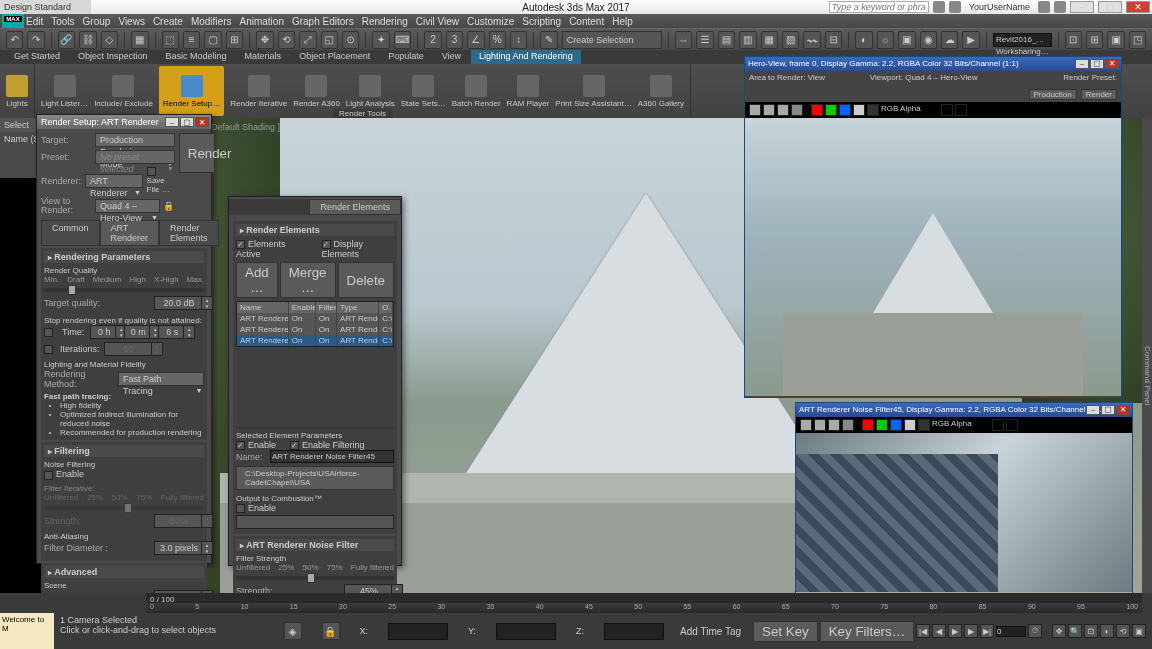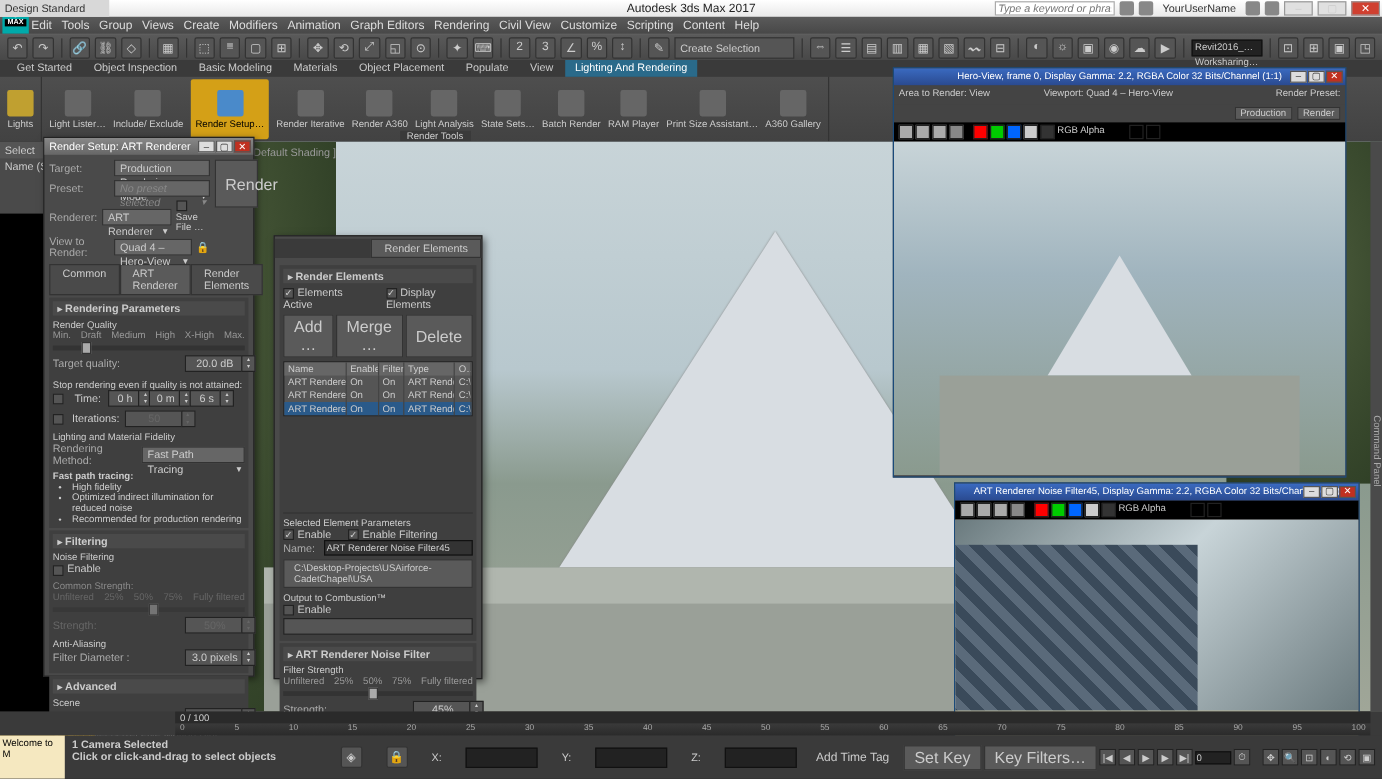--- a/index.html
+++ b/index.html
@@ -104,7 +104,7 @@
 
 
 .fbwin { position: absolute; background: #444; border: 1px solid #1a4a7a; }
-.fb-tb { height: 14px; background: linear-gradient(#3a6ac0, #2a4a90); color: #fff; font-size: 8px; padding: 0 3px; position: relative; line-height: 14px; text-align: center; }
+.fb-tb { height: 14px; background: linear-gradient(#3a6ac0, #2a4a90); color: #fff; font-size: 8px; padding: 0 3px; position: relative; line-height: 14px; }
 .fb-tb .wctl { position: absolute; right: 2px; top: 2px; display: flex; gap: 1px; }
 .fb-tb .wctl span { width: 14px; height: 10px; background: #ddd; border: 1px solid #555; font-size: 8px; display: flex; align-items: center; justify-content: center; color: #333; }
 .fb-tb .wctl .cls { background: #c03020; color: #fff; }

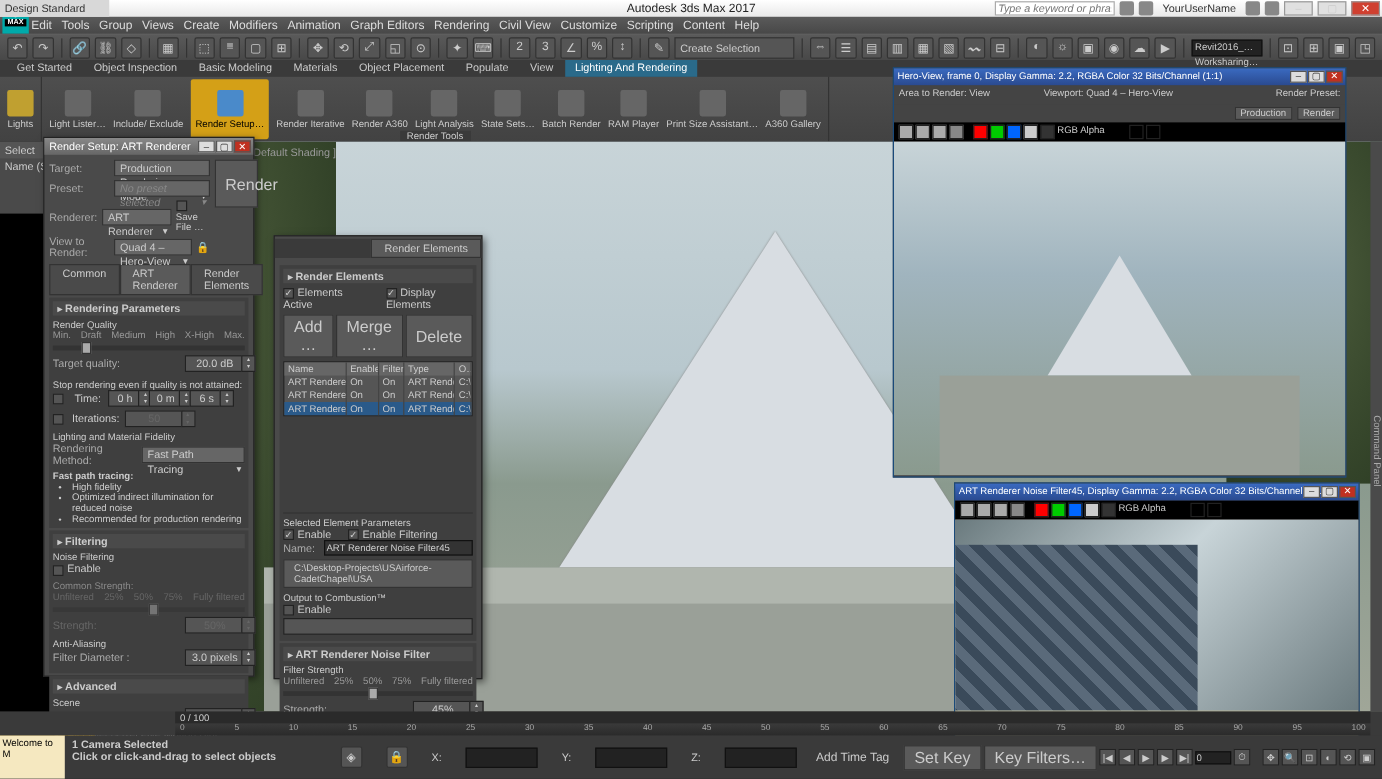--- a/index.html
+++ b/index.html
@@ -411,7 +411,7 @@
       <div class="sect-hdr">Filtering</div>
       <div style="font-size:8px">Noise Filtering</div>
       <div><span class="chk"></span><span>Enable</span></div>
-      <div style="font-size:8px;color:#888;margin-top:4px">Common Strength:</div>
+      <div style="font-size:8px;color:#888;margin-top:4px">Filter Iterative:</div>
       <div class="scale" style="color:#666">
         <span>Unfiltered</span>
           <span>25%</span>

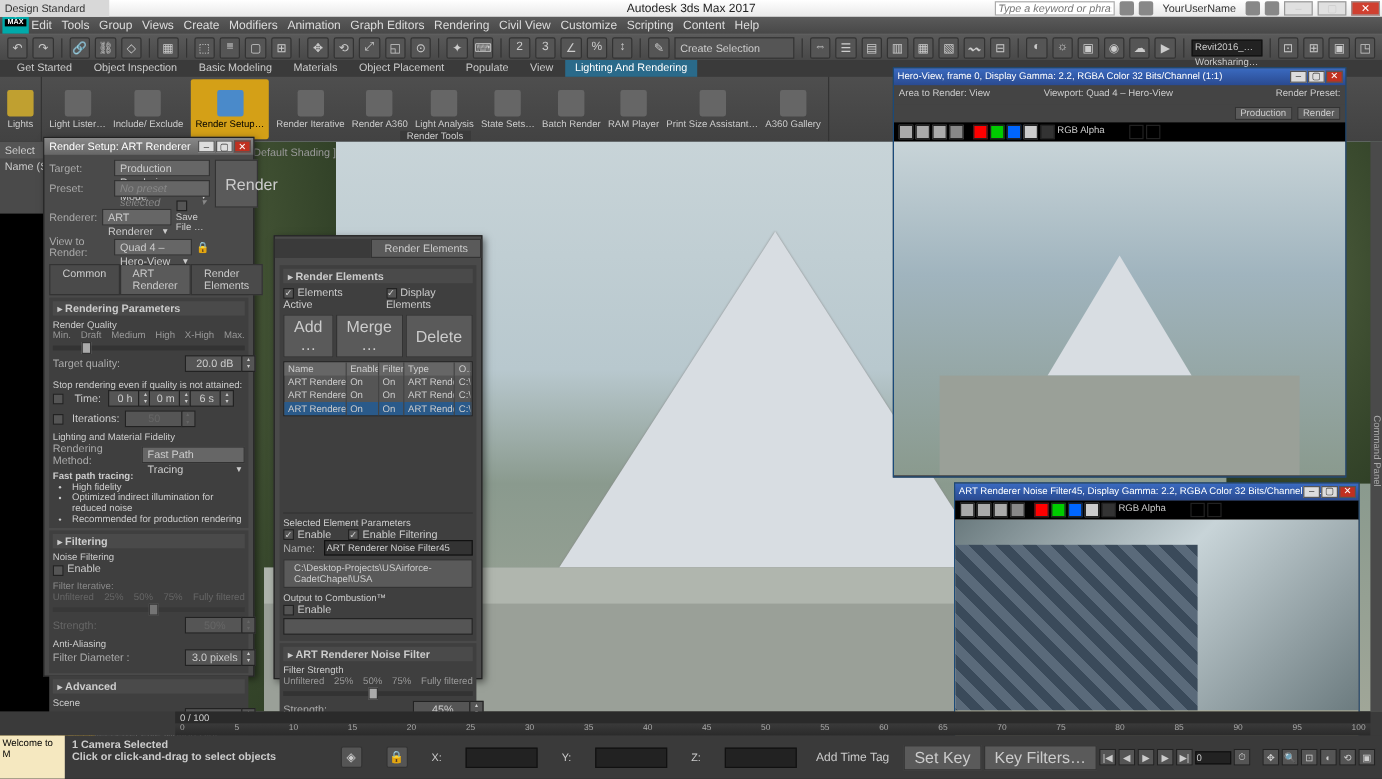--- a/index.html
+++ b/index.html
@@ -124,7 +124,7 @@
 
 .status { position: absolute; bottom: 0; left: 0; right: 0; height: 36px; background: #3a3a3a; display: flex; }
 .status .msg { width: 54px; background: #f5e8c0; color: #000; font-size: 8px; padding: 2px; }
-.status .info { flex: 1; padding: 2px 6px; font-size: 9px; color: #ccc; font-weight: bold; }
+.status .info { flex: 1; padding: 2px 6px; font-size: 9px; color: #ccc; }
 .status .coords { display: flex; gap: 20px; padding: 2px 10px; font-size: 9px; align-items: center; }
 .status .ctrls { display: flex; gap: 2px; padding: 2px 6px; align-items: center; }
 .status .playbtn { width: 14px; height: 14px; background: #555; border: 1px solid #222; display: flex; align-items: center; justify-content: center; font-size: 8px; }

